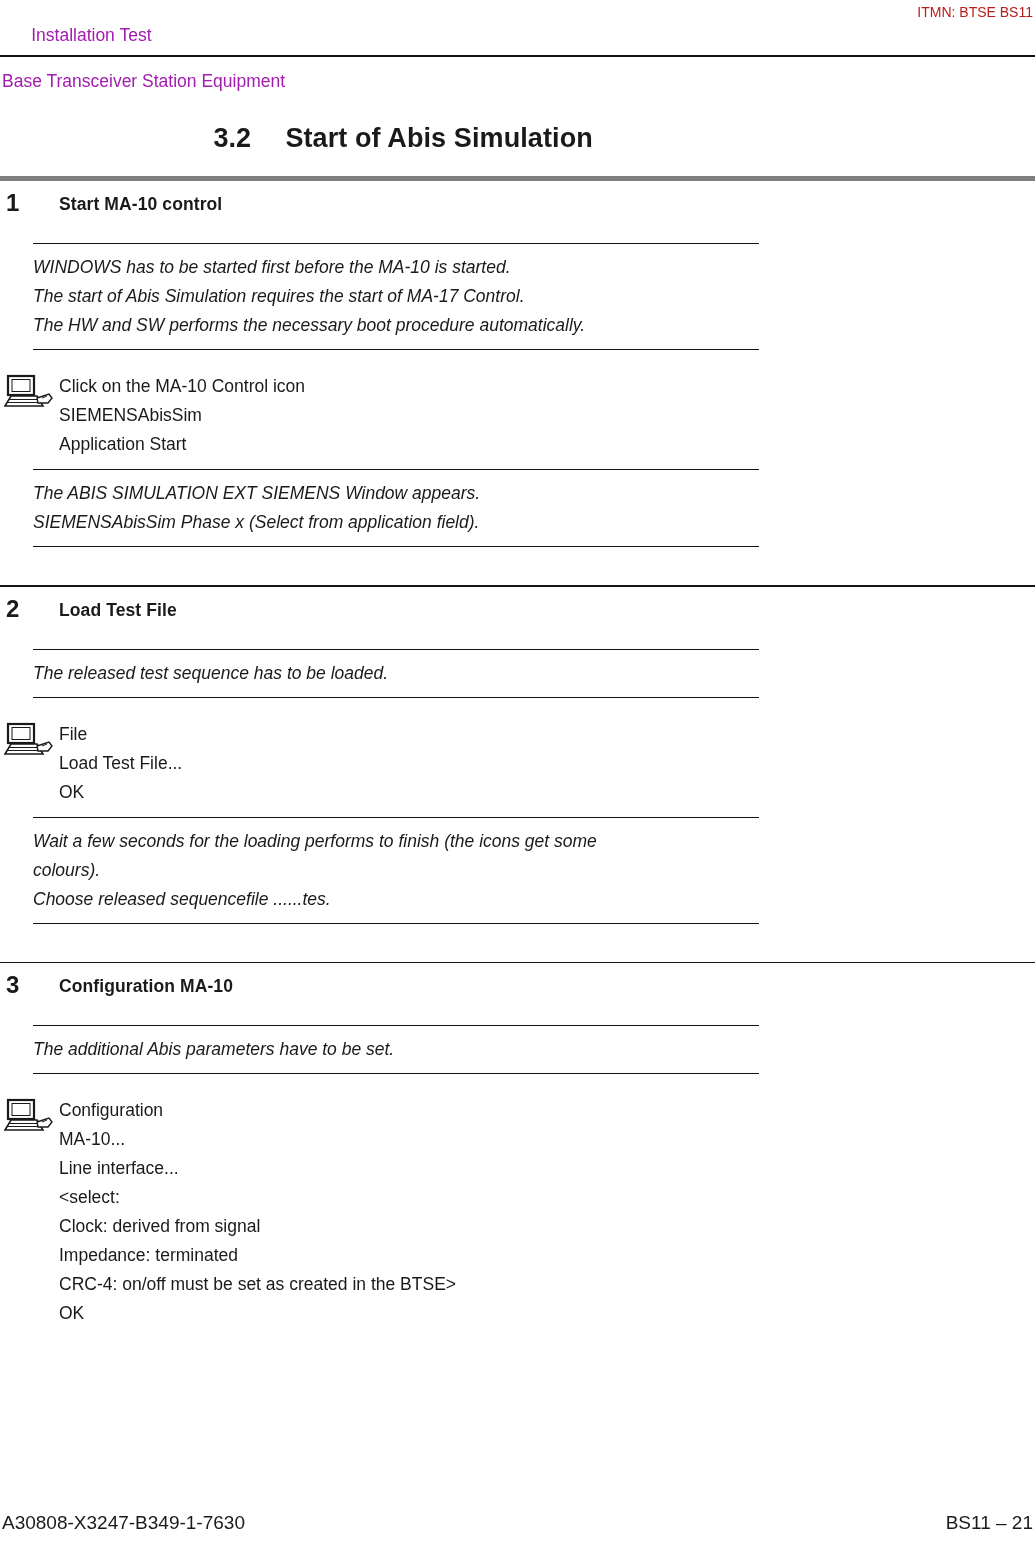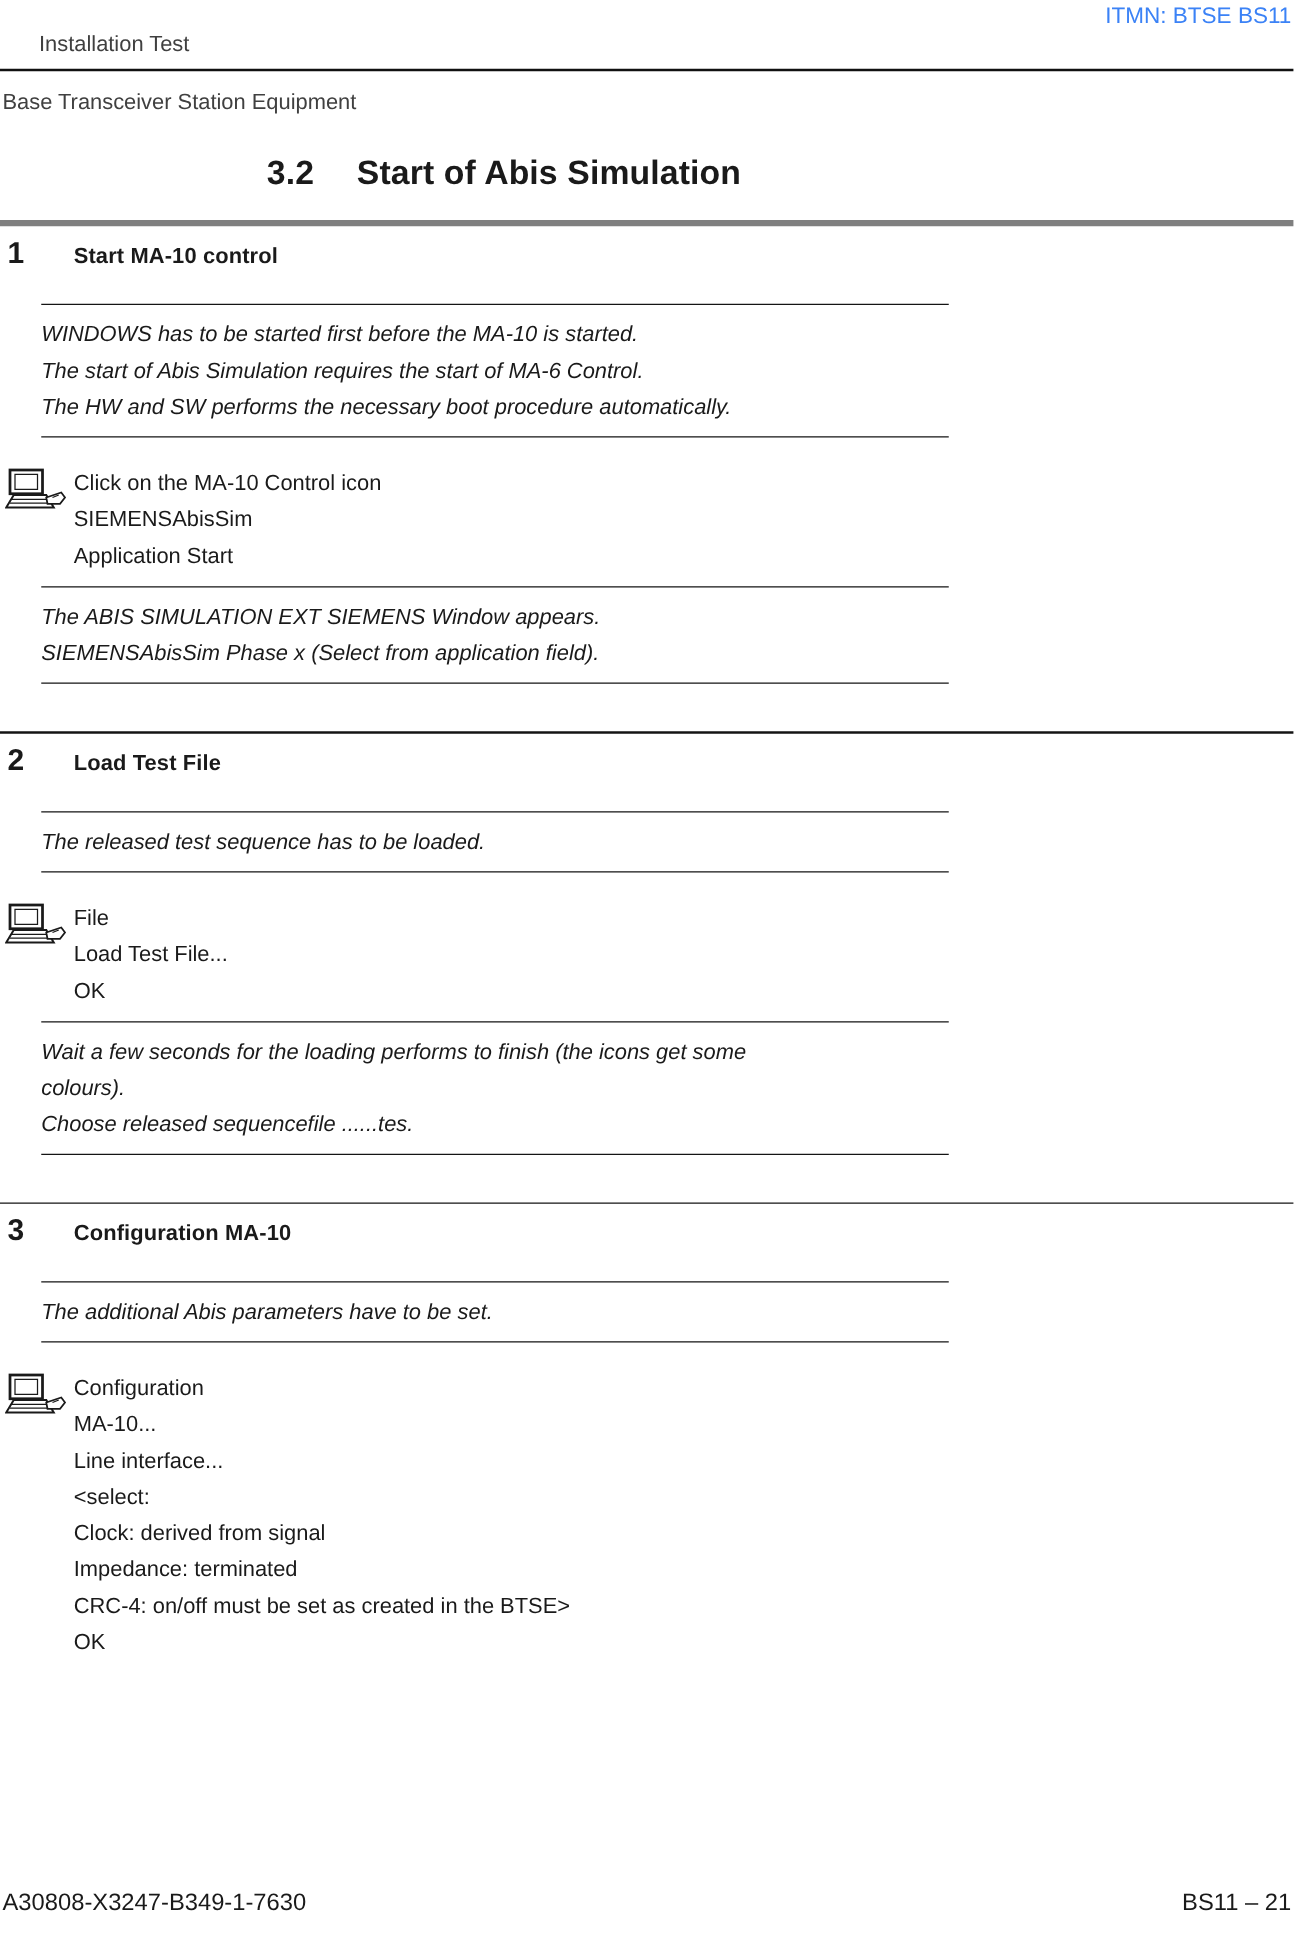--- a/index.html
+++ b/index.html
@@ -42,8 +42,8 @@
     position: absolute;
     right: 2px;
     top: 1px;
-    color: #3b82f6;
-    font-size: 18px;
+    color: #b91c1c;
+    font-size: 14px;
     line-height: 23px;
     white-space: pre;
   }

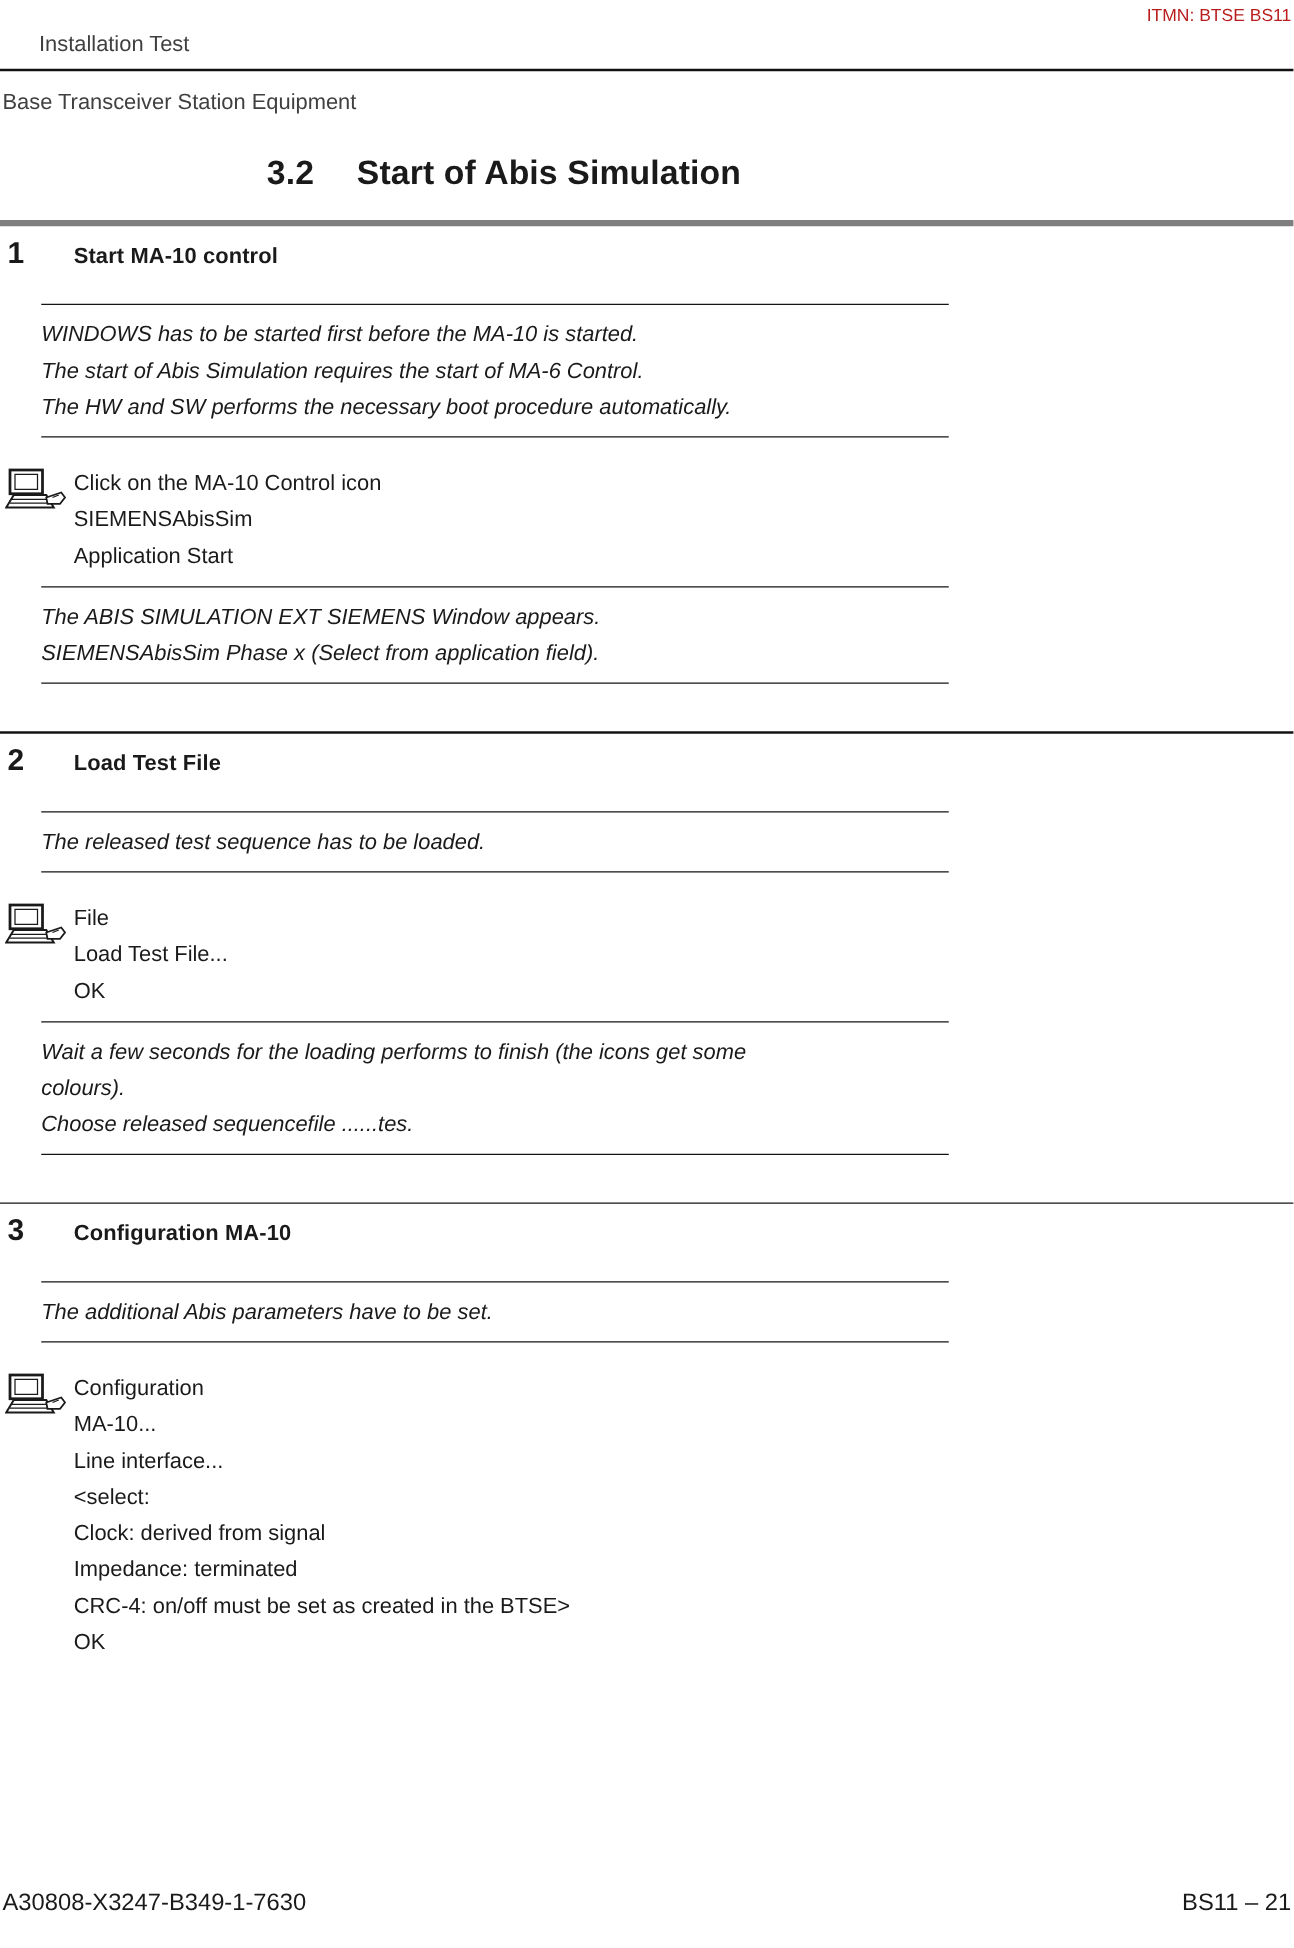--- a/index.html
+++ b/index.html
@@ -32,7 +32,7 @@
     position: absolute;
     left: 2px;
     top: 1px;
-    color: #404040;
+    color: #a21caf;
     font-size: 17.5px;
     line-height: 23px;
     white-space: pre;

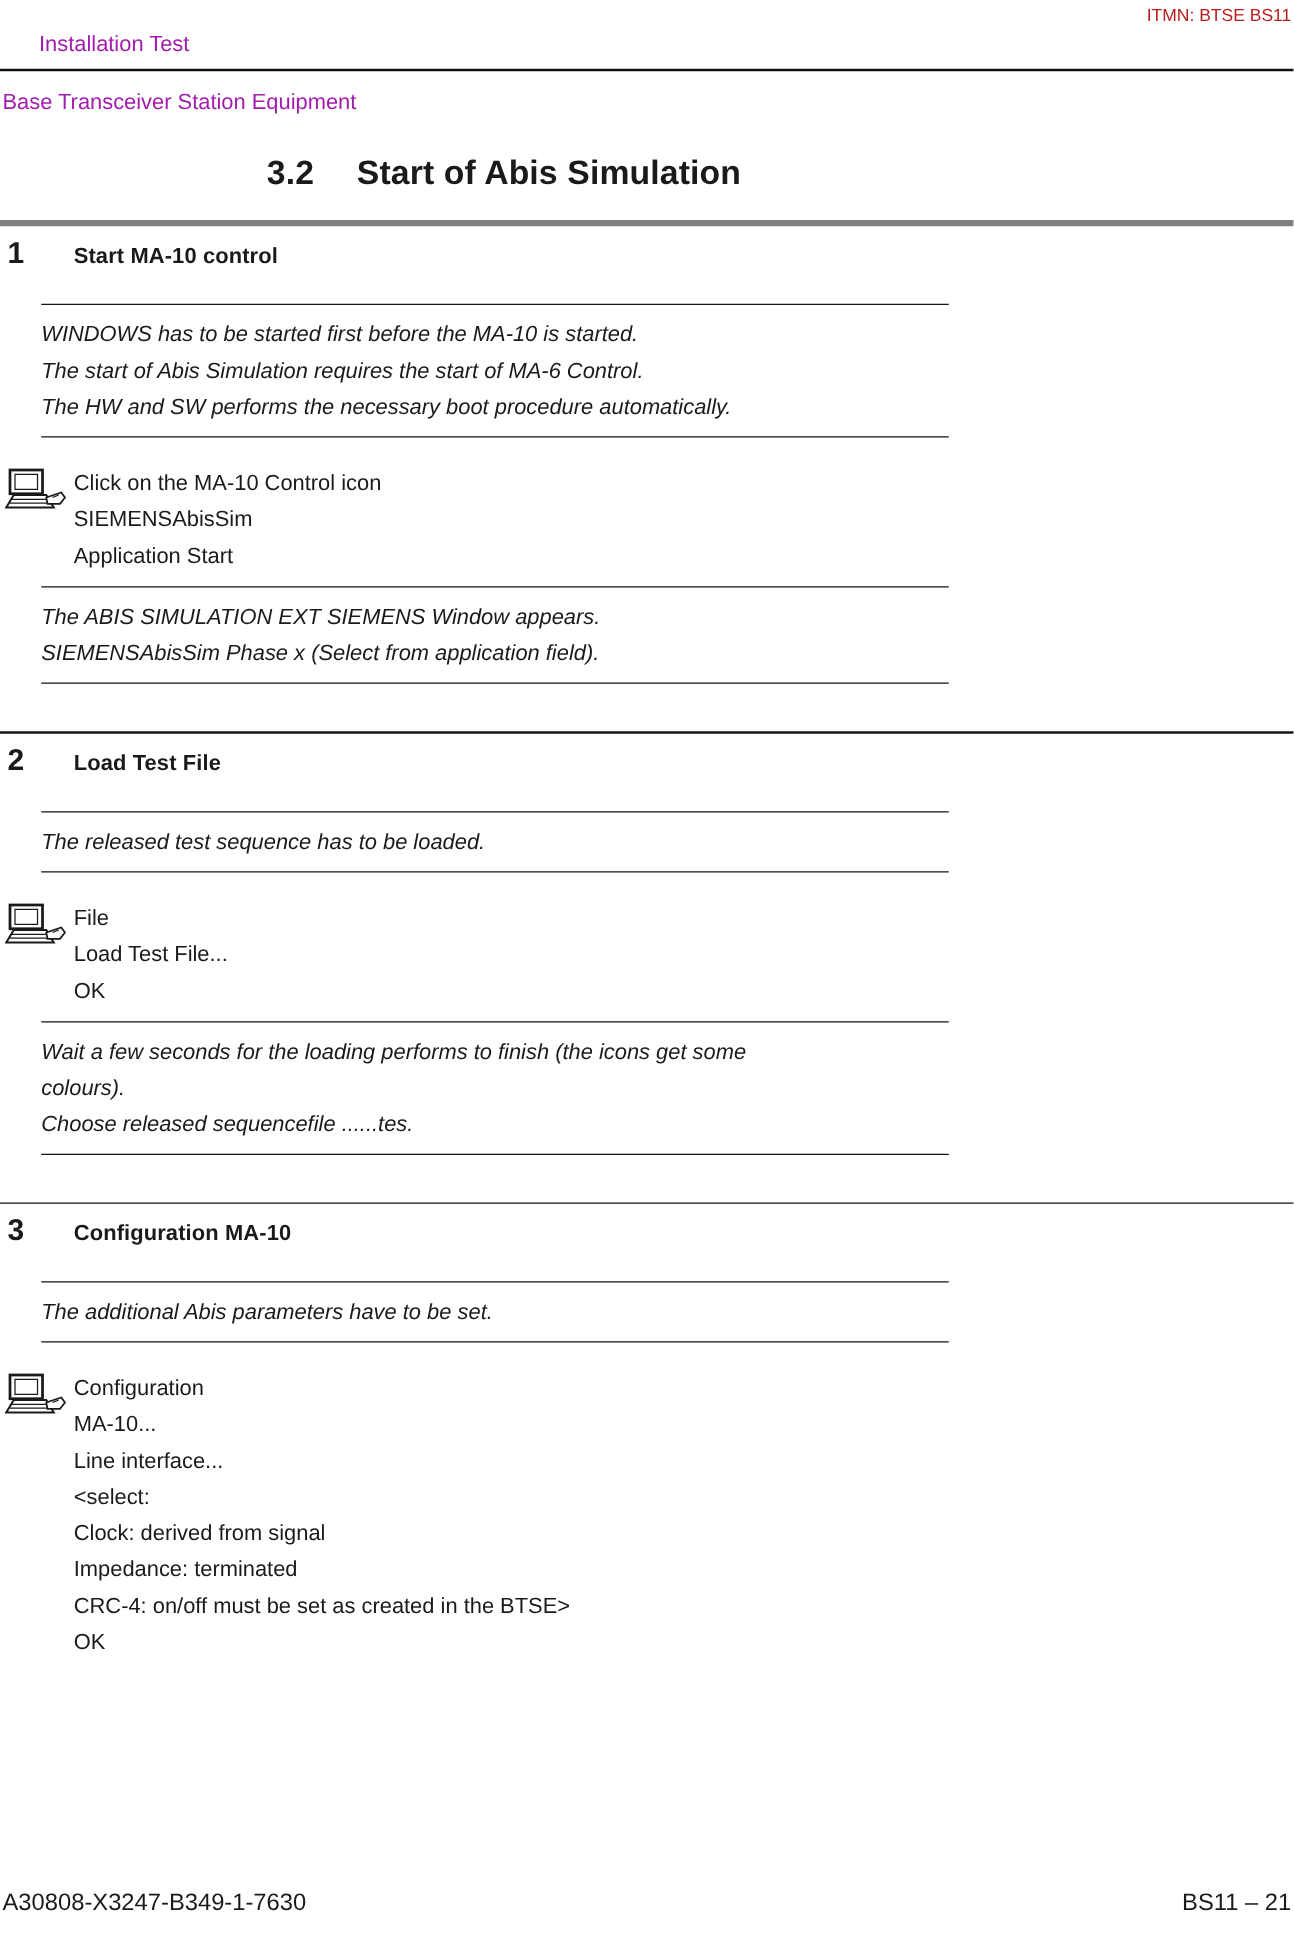--- a/index.html
+++ b/index.html
@@ -213,7 +213,7 @@
       <div class="block boxed">
         <div class="block-inner">
           <div class="line it">WINDOWS has to be started first before the MA-10 is started.</div>
-          <div class="line it">The start of Abis Simulation requires the start of MA-6 Control.</div>
+          <div class="line it">The start of Abis Simulation requires the start of MA-17 Control.</div>
           <div class="line it">The HW and SW performs the necessary boot procedure automatically.</div>
         </div>
       </div>

